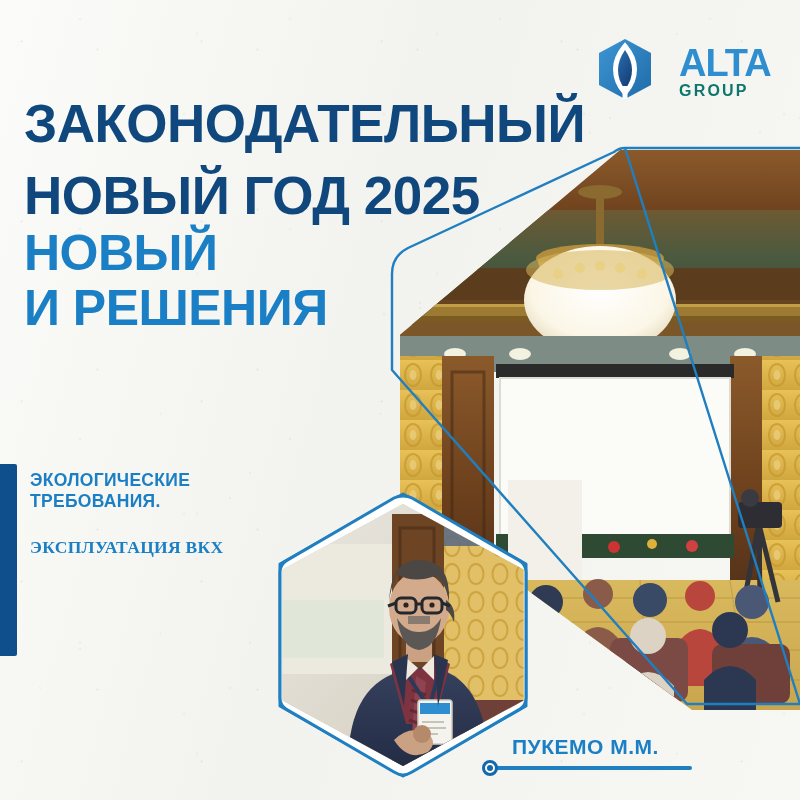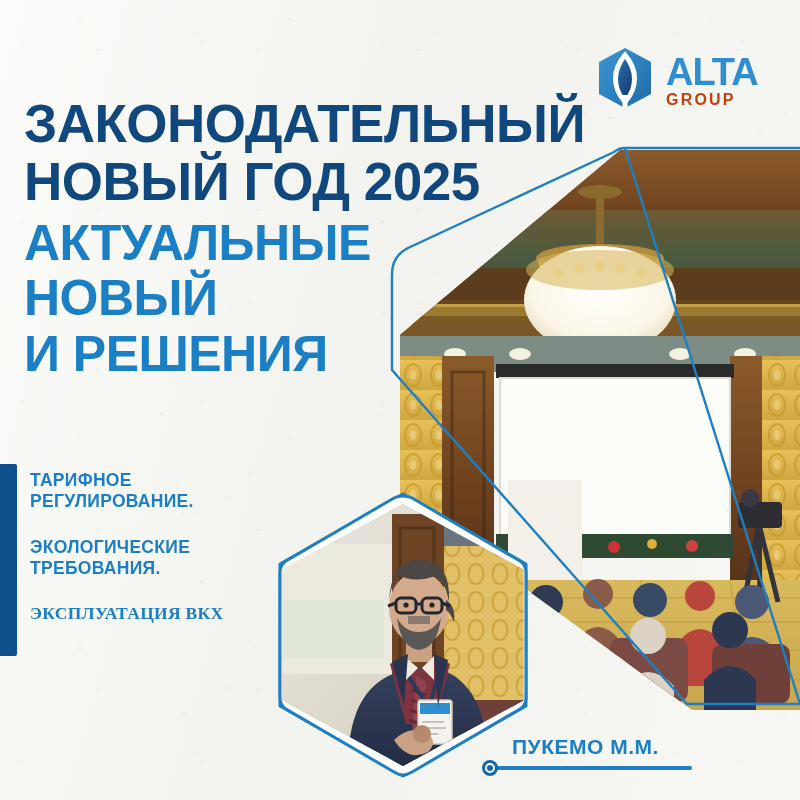--- a/index.html
+++ b/index.html
@@ -32,8 +32,8 @@
 
   
   #logo{
-    position:absolute;left:592px;top:42px;width:196px;height:72px;
-    display:flex;align-items:center;gap:8px;
+    position:absolute;left:592px;top:33px;width:196px;height:72px;
+    display:flex;align-items:center;gap:21px;
   }
   #logo-mark{position:relative;width:66px;height:66px;flex:0 0 66px;}
   #logo-text{display:flex;flex-direction:column;line-height:1;padding-top:4px;}

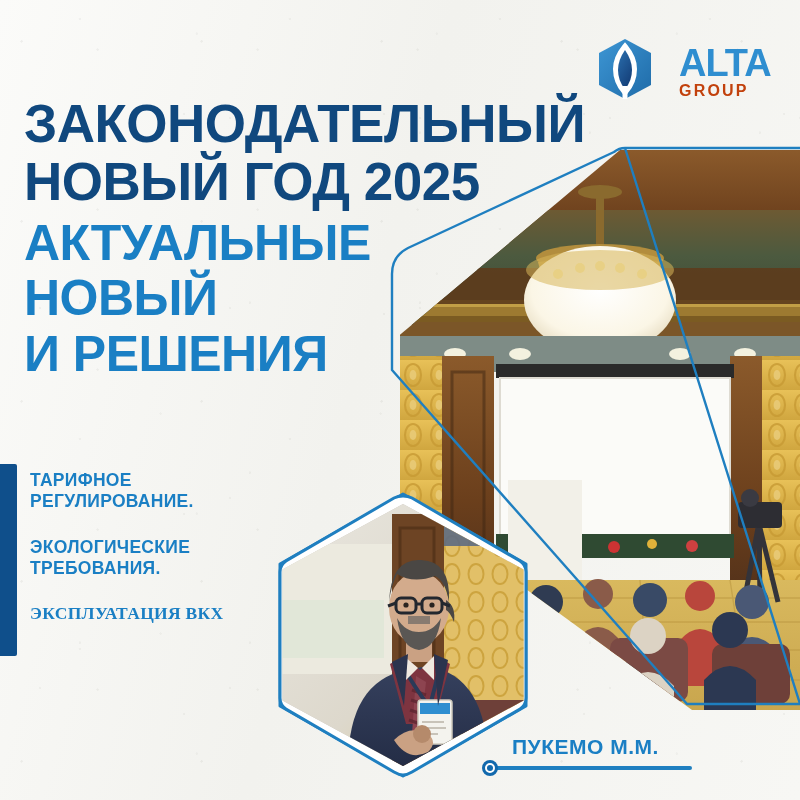--- a/index.html
+++ b/index.html
@@ -42,7 +42,7 @@
     font-family:"Liberation Sans",sans-serif;
   }
   #logo-group{
-    font-size:16px;font-weight:bold;color:#c2410c;letter-spacing:2.2px;
+    font-size:16px;font-weight:bold;color:#0f766e;letter-spacing:2.2px;
     margin-top:1px;
   }
 

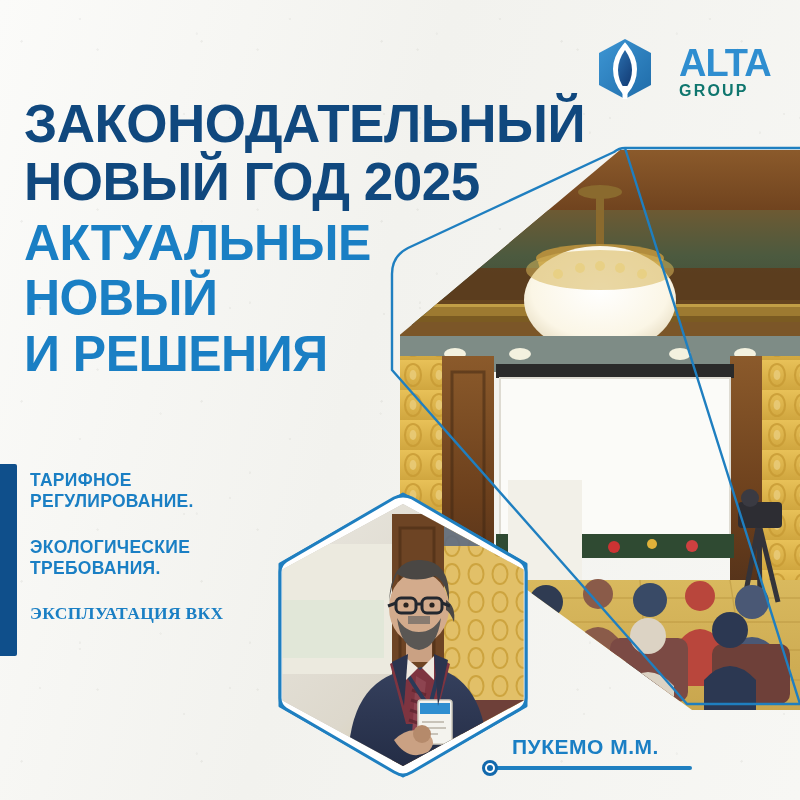--- a/index.html
+++ b/index.html
@@ -55,7 +55,7 @@
   .tl-dark{color:#10487e;}
   .tl-bright{color:#1a7fc4;}
   #t1{font-size:53px;}
-  #t2{font-size:53px;margin-top:6px;}
+  #t2{font-size:53px;margin-top:20px;}
   #t3{font-size:50px;margin-top:10px;}
   #t4{font-size:50px;margin-top:6px;}
   #t5{font-size:50px;margin-top:6px;}

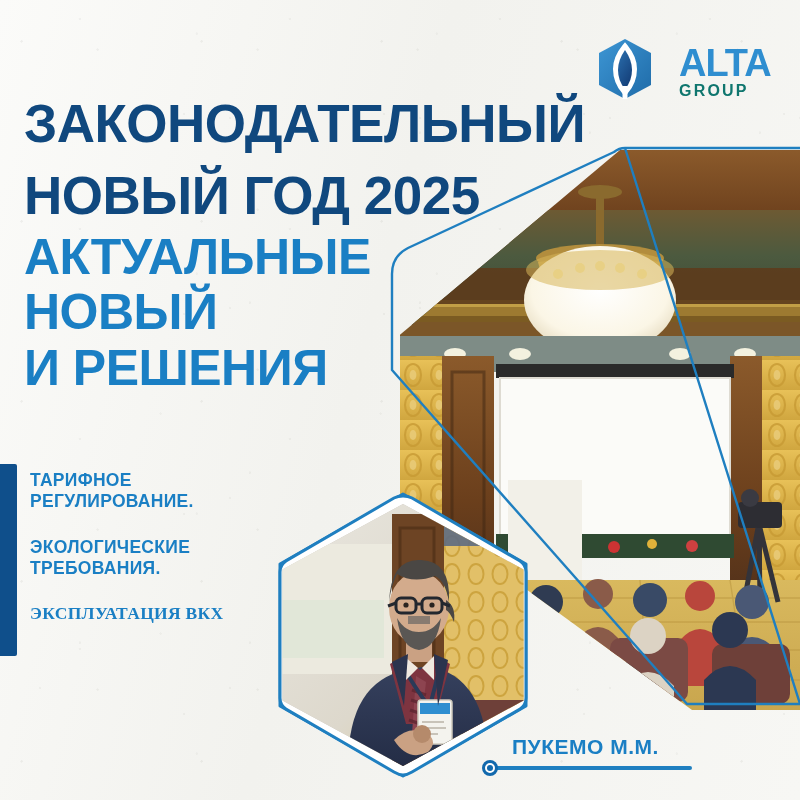--- a/index.html
+++ b/index.html
@@ -399,7 +399,6 @@
   <div id="title-block">
     <div id="t1" class="title-line tl-dark">ЗАКОНОДАТЕЛЬНЫЙ</div>
     <div id="t2" class="title-line tl-dark">НОВЫЙ ГОД 2025</div>
-    <div id="t3" class="title-line tl-bright">АКТУАЛЬНЫЕ</div>
     <div id="t4" class="title-line tl-bright">НОВЫЙ</div>
     <div id="t5" class="title-line tl-bright">И РЕШЕНИЯ</div>
   </div>

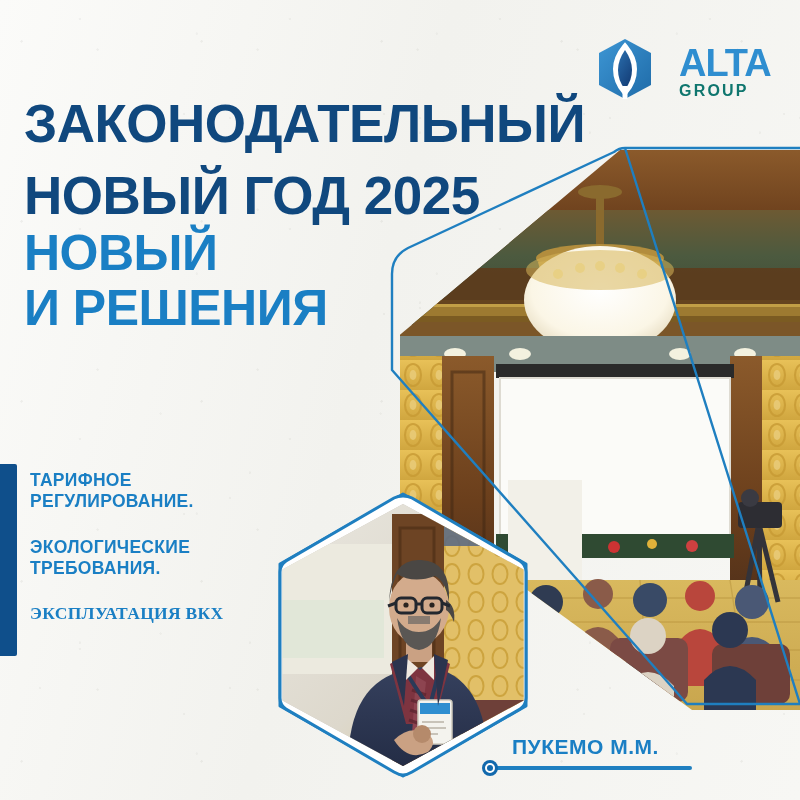--- a/index.html
+++ b/index.html
@@ -405,7 +405,6 @@
 
   <div id="accent-bar"></div>
   <div id="bullets">
-    <div class="bullet">ТАРИФНОЕ<br>РЕГУЛИРОВАНИЕ.</div>
     <div class="bullet">ЭКОЛОГИЧЕСКИЕ<br>ТРЕБОВАНИЯ.</div>
     <div class="bullet">ЭКСПЛУАТАЦИЯ ВКХ</div>
   </div>

